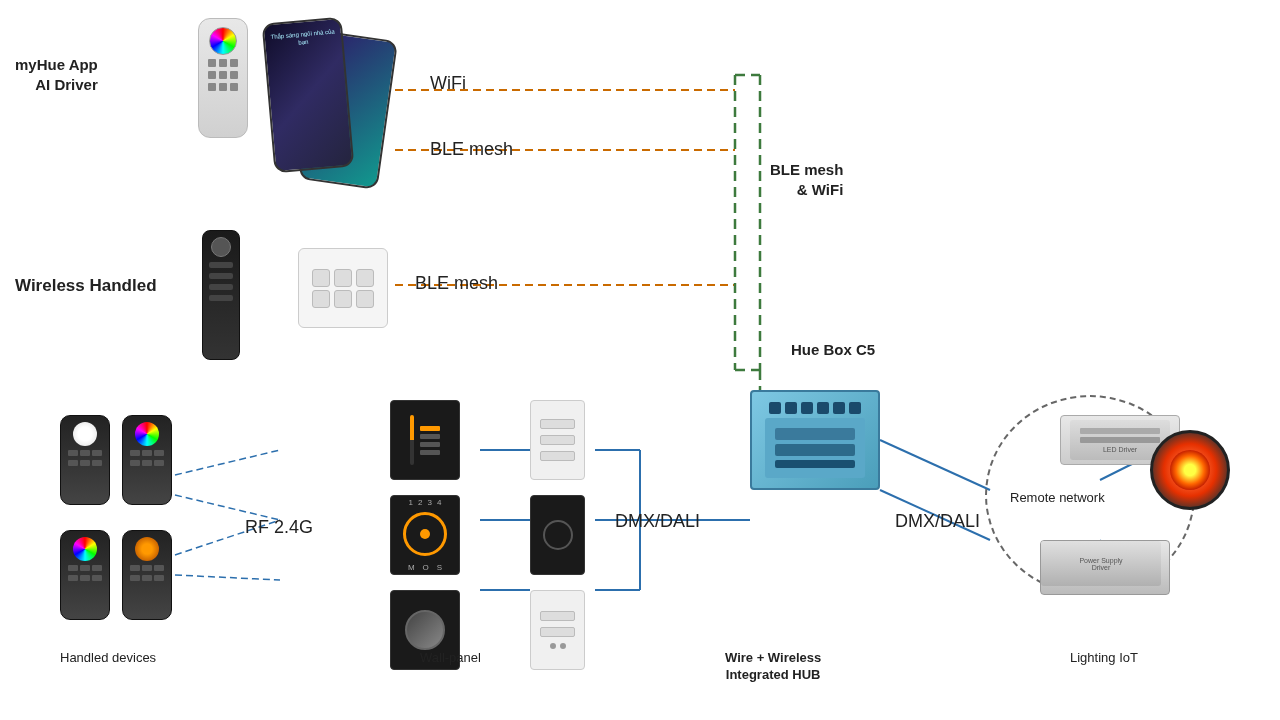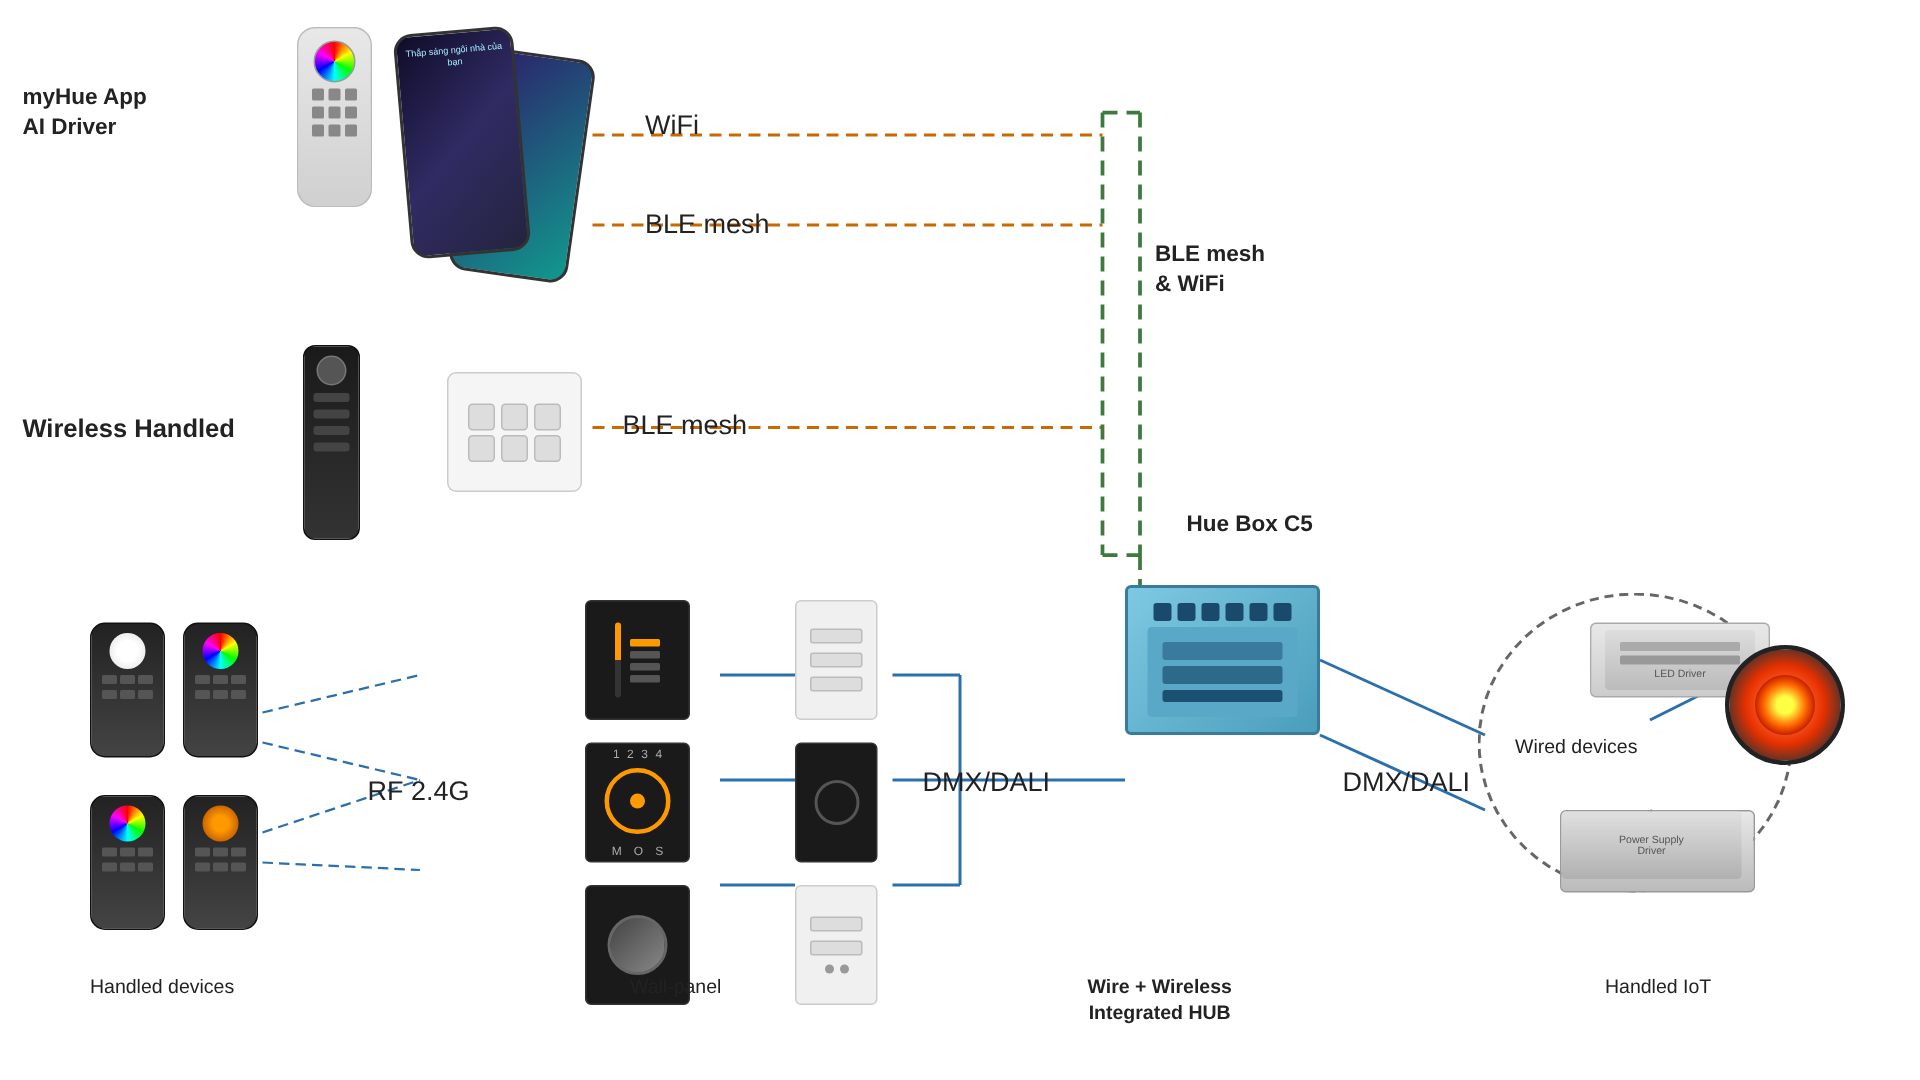--- a/index.html
+++ b/index.html
@@ -29,6 +29,7 @@
     .label.bold {
       font-weight: 700;
       font-size: 15px;
+      text-align: right;
     }
 
     

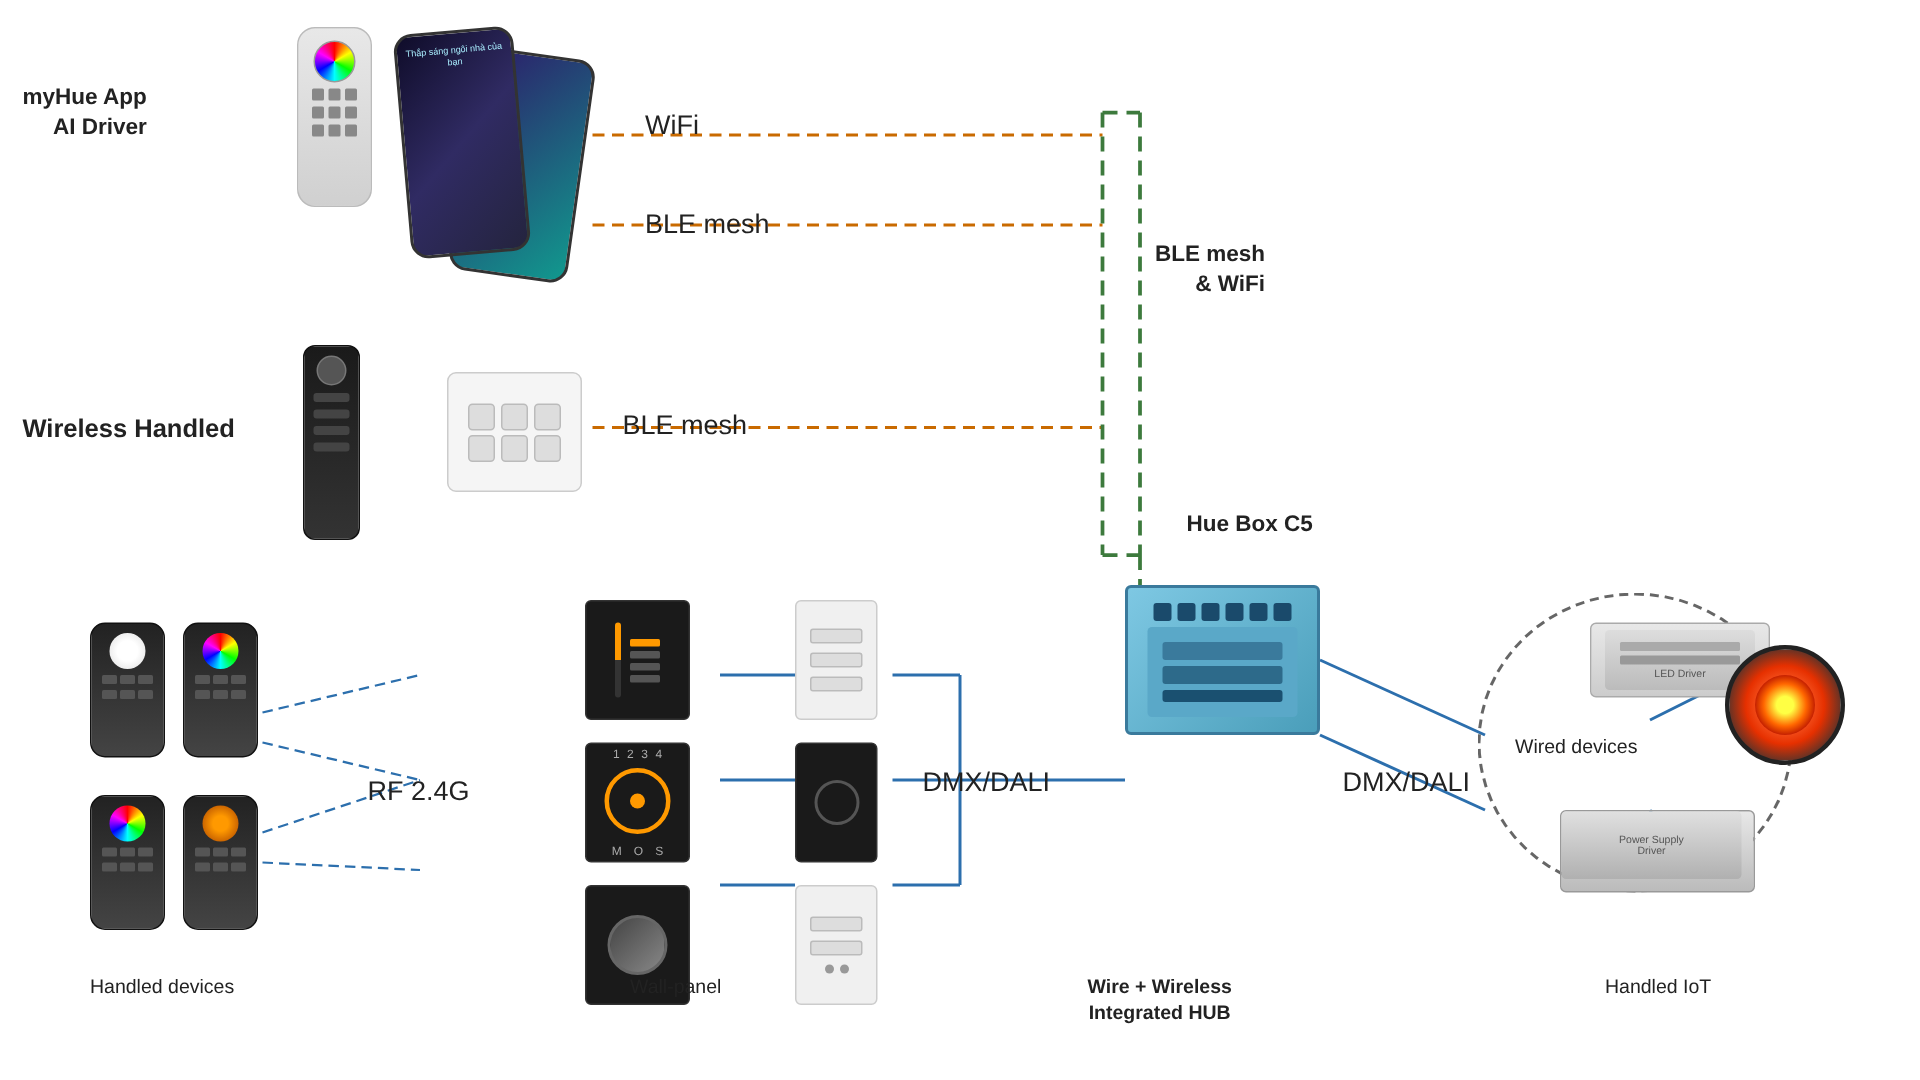--- a/index.html
+++ b/index.html
@@ -539,7 +539,7 @@
 
   <div class="wired-circle"></div>
 
-  <div class="label" style="left:1010px; top:490px; font-size:13px;">Wired devices</div>
+  <div class="label" style="left:1010px; top:490px; font-size:13px;">Remote network</div>
 
   <div class="led-driver">
     <div style="width:100px;height:40px;background:linear-gradient(180deg,#ddd 0%,#bbb 100%);border-radius:3px;display:flex;flex-direction:column;align-items:center;justify-content:center;gap:3px;">

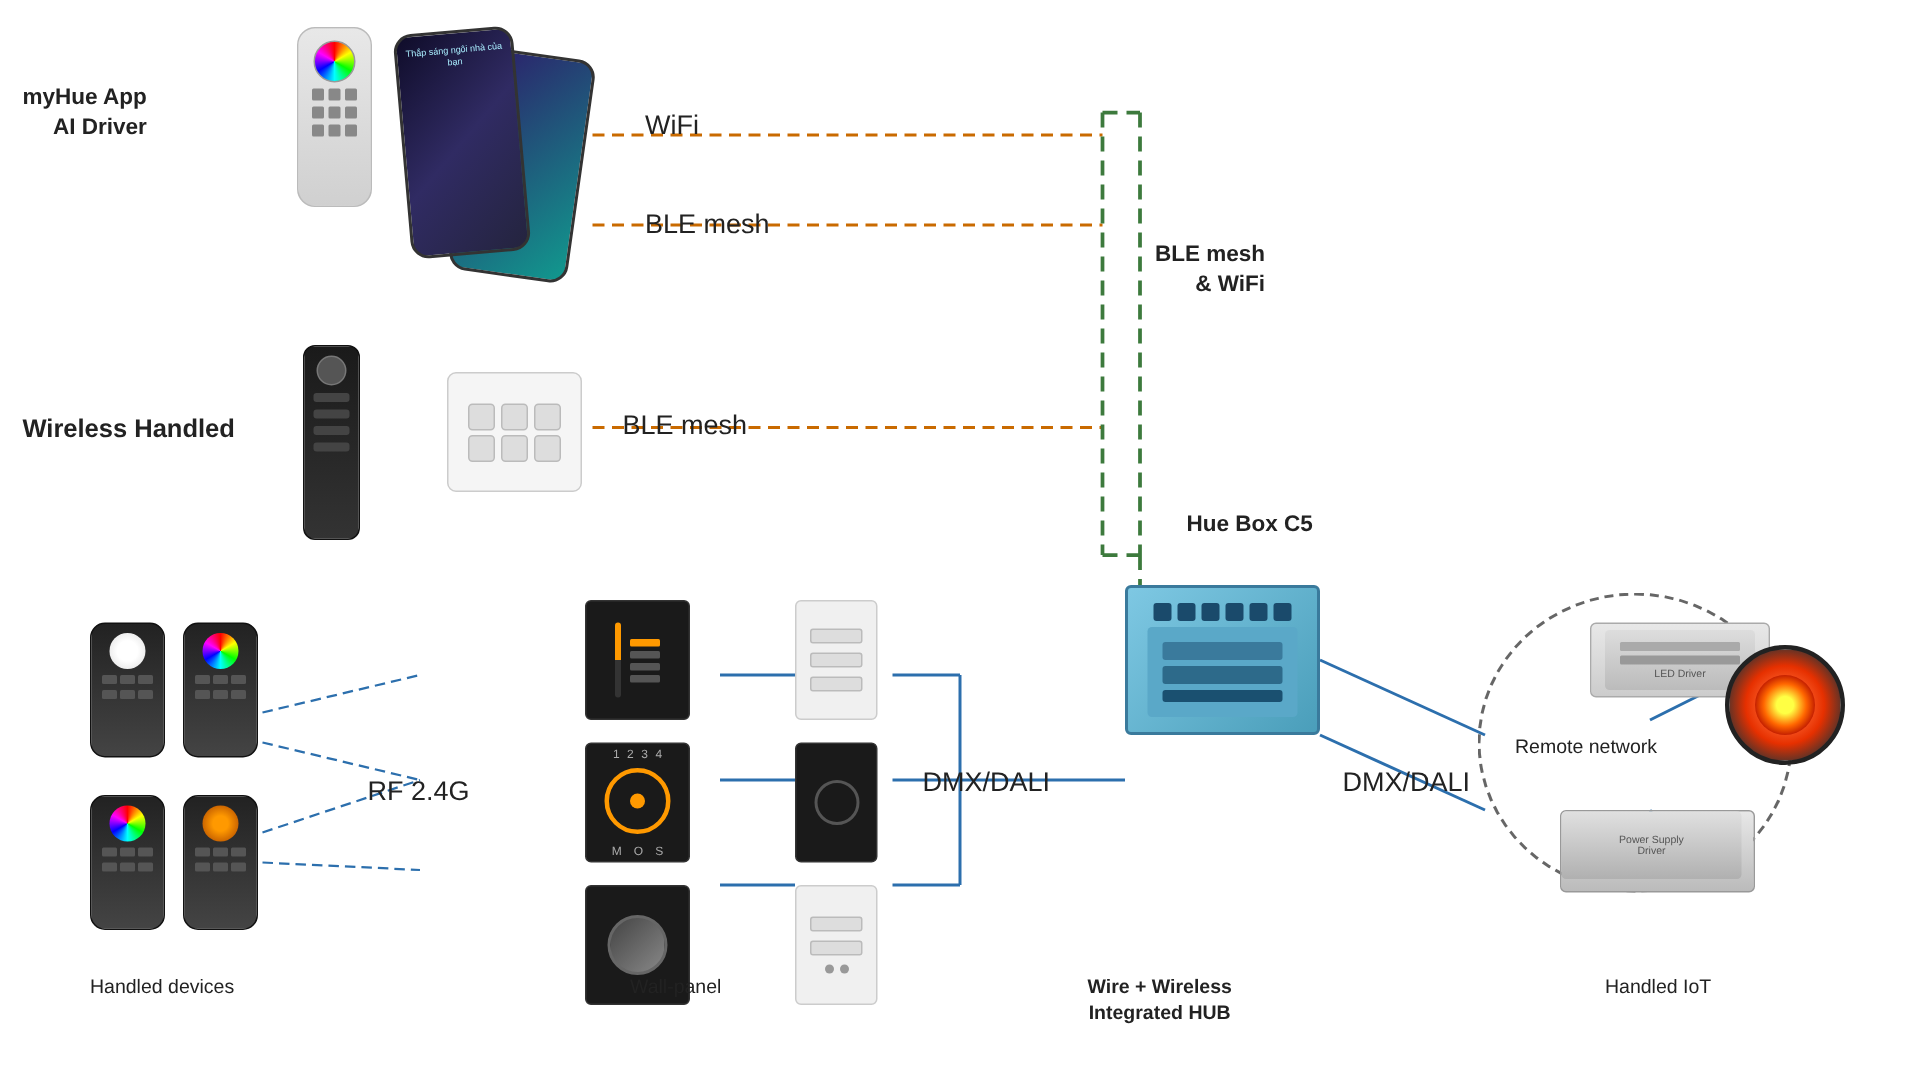--- a/index.html
+++ b/index.html
@@ -559,7 +559,7 @@
     </div>
   </div>
 
-  <div class="label" style="left:1070px; top:650px; font-size:13px; text-align:center;">Handled IoT</div>
+  <div class="label" style="left:1070px; top:650px; font-size:13px; text-align:center;">Lighting IoT</div>
 
 </div>
 

